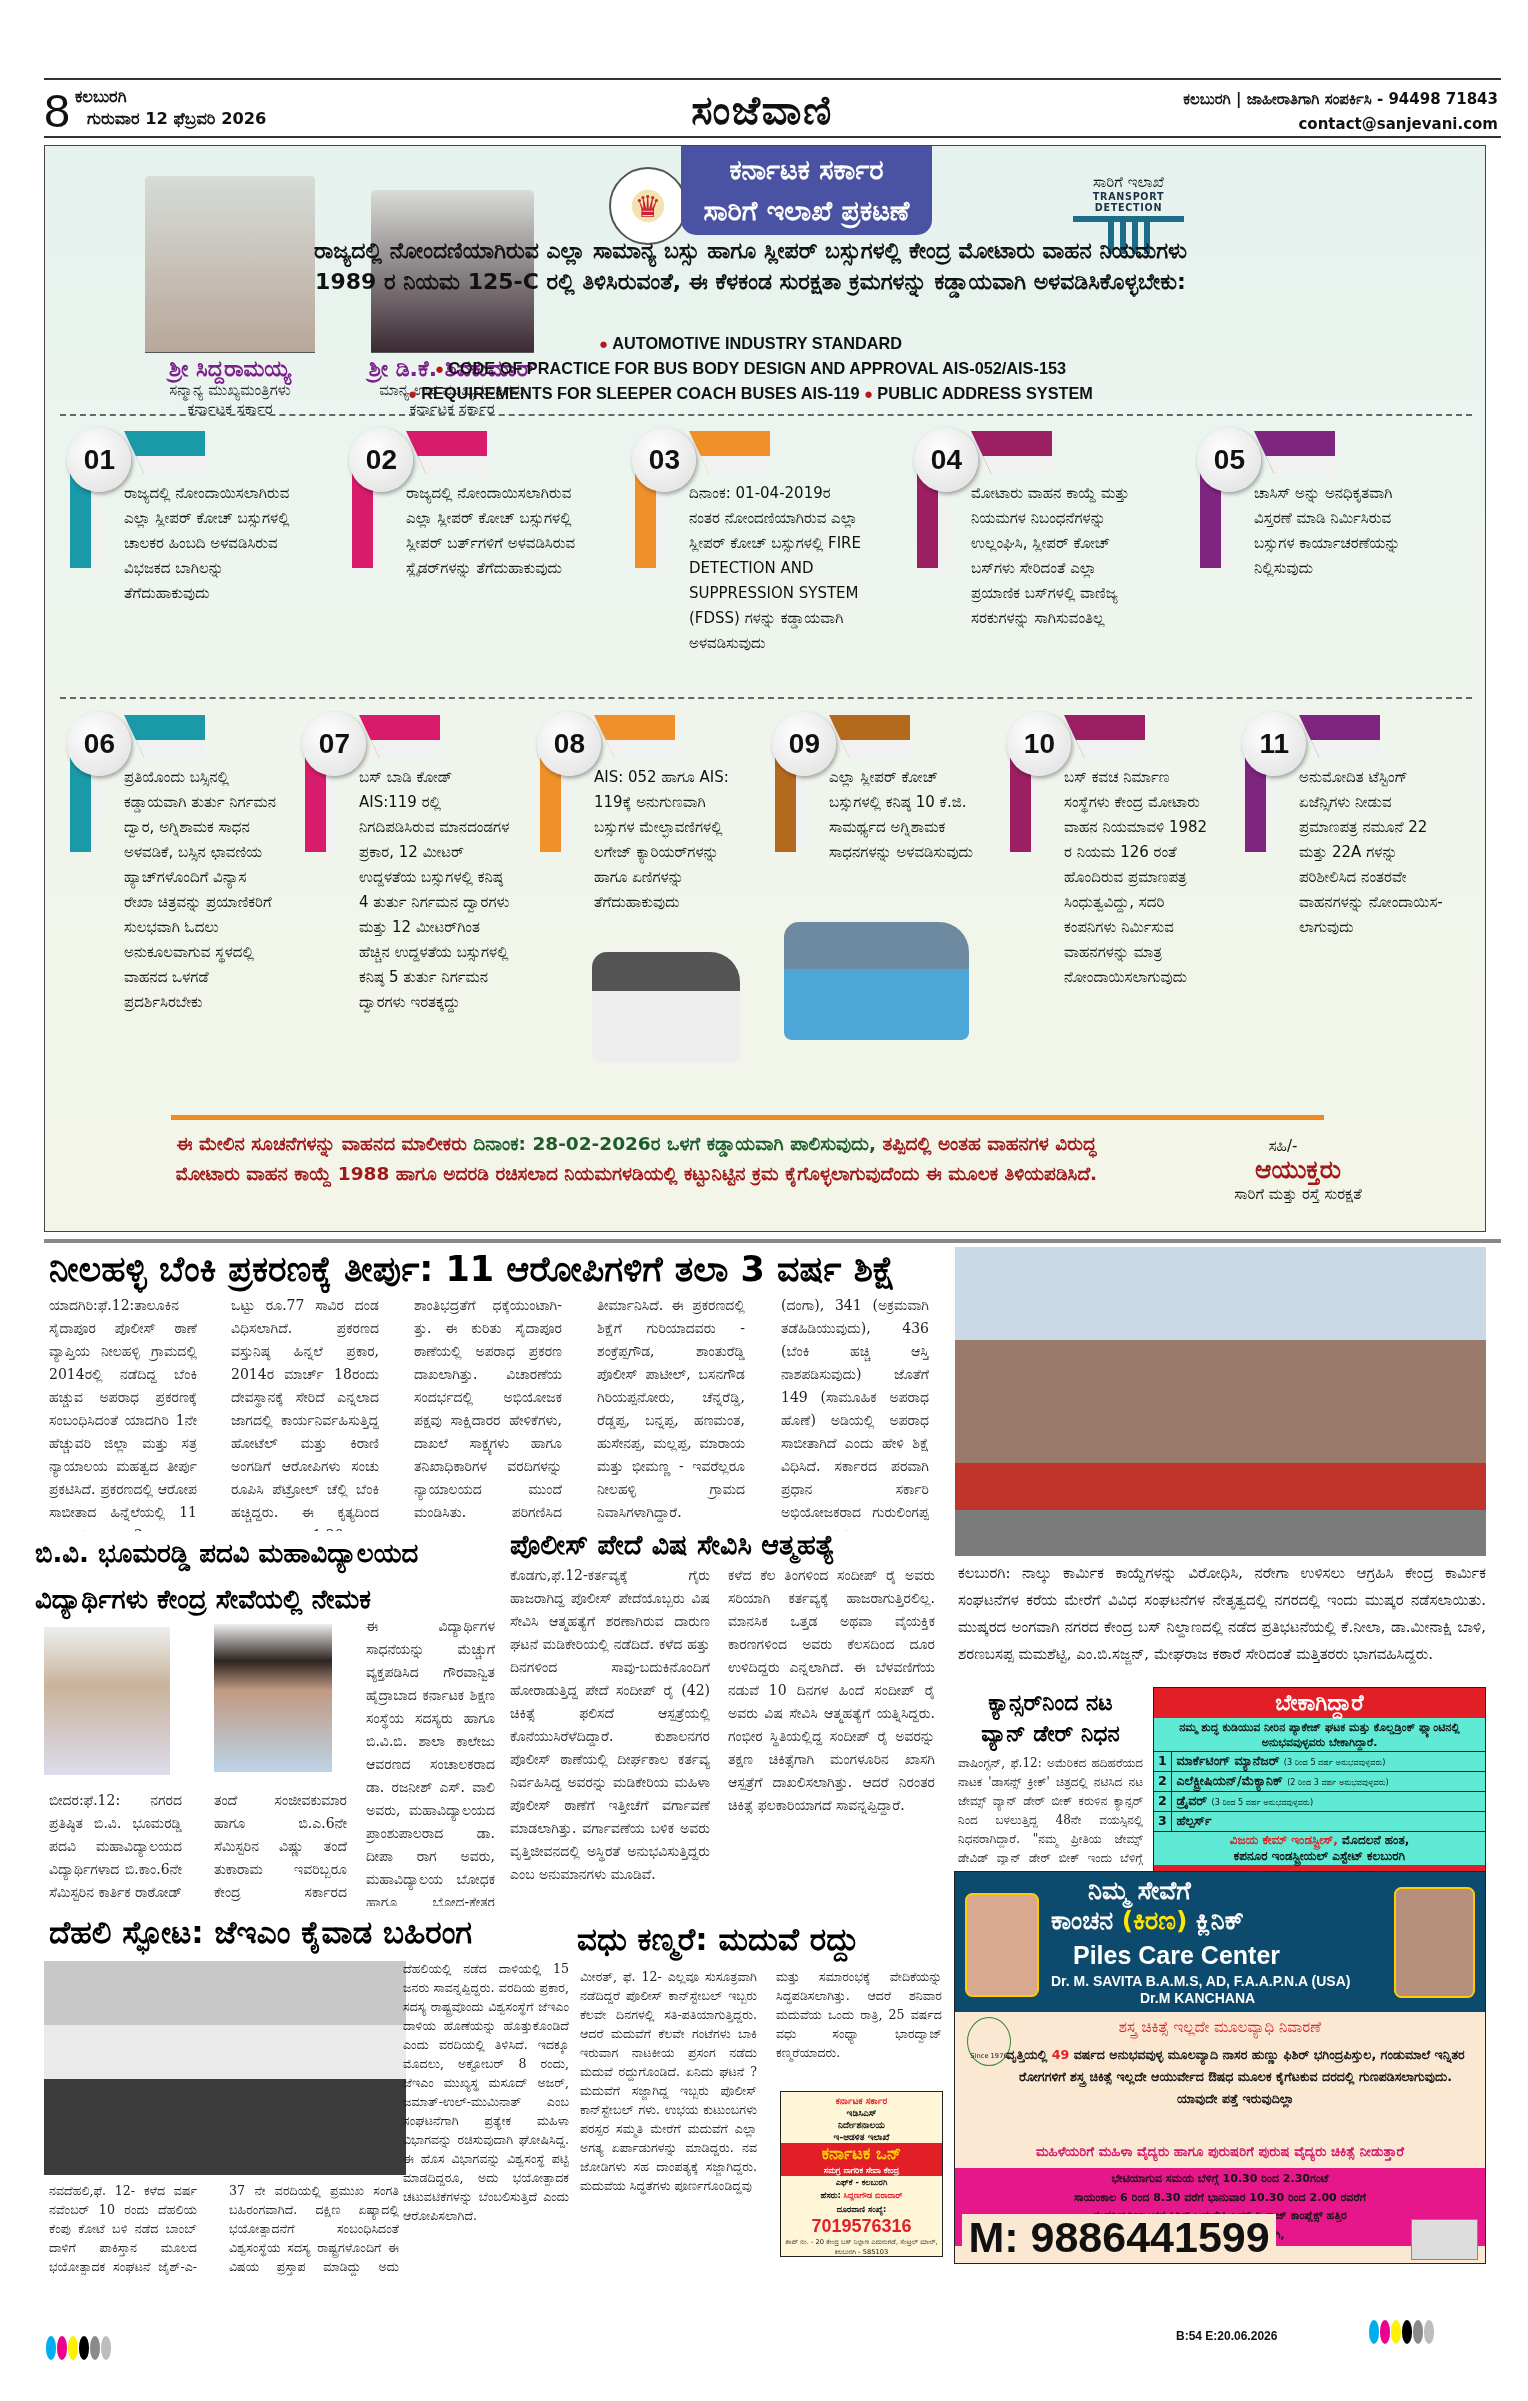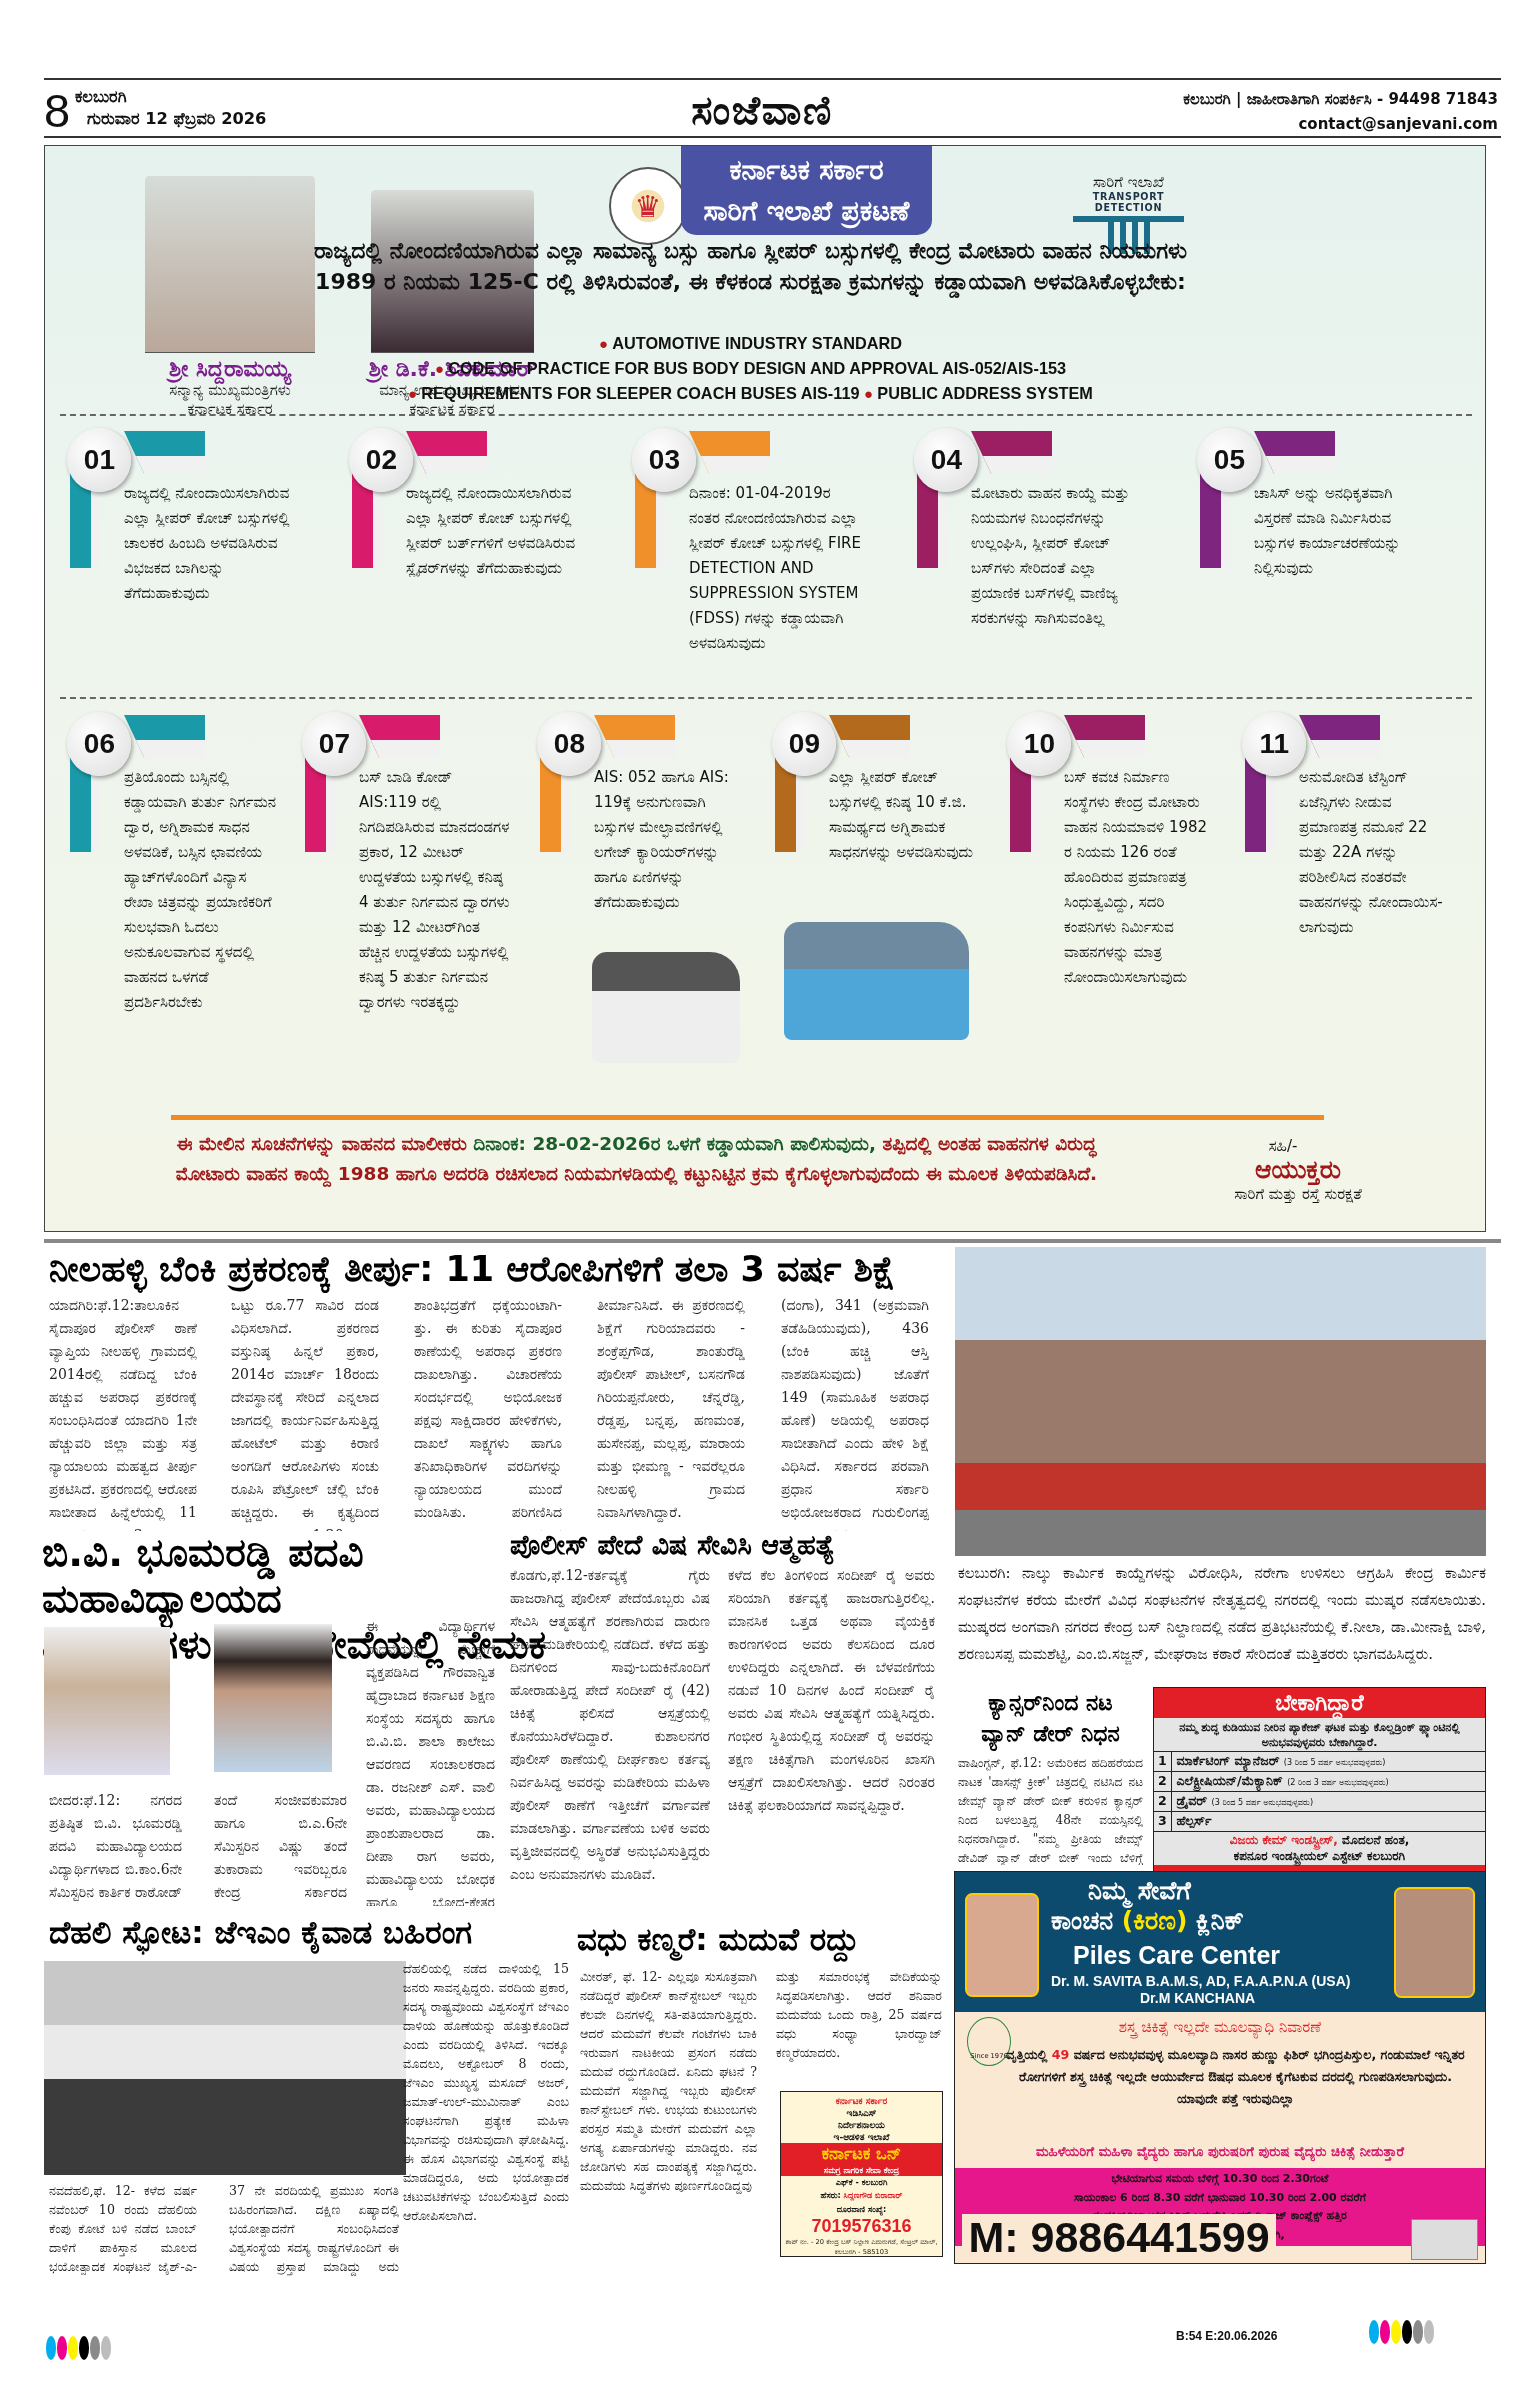--- a/index.html
+++ b/index.html
@@ -284,7 +284,7 @@
 <div class="img" style="left:955px;top:1247px;width:531px;height:309px;background:linear-gradient(180deg,#c9d9e6 0 30%,#9a7a6a 30% 70%,#c0342c 70% 85%,#7b7b7b 85%)"></div>
 <div class="caption" style="left:958px;top:1560px;width:528px">ಕಲಬುರಗಿ: ನಾಲ್ಕು ಕಾರ್ಮಿಕ ಕಾಯ್ದೆಗಳನ್ನು ವಿರೋಧಿಸಿ, ನರೇಗಾ ಉಳಿಸಲು ಆಗ್ರಹಿಸಿ ಕೇಂದ್ರ ಕಾರ್ಮಿಕ ಸಂಘಟನೆಗಳ ಕರೆಯ ಮೇರೆಗೆ ವಿವಿಧ ಸಂಘಟನೆಗಳ ನೇತೃತ್ವದಲ್ಲಿ ನಗರದಲ್ಲಿ ಇಂದು ಮುಷ್ಕರ ನಡೆಸಲಾಯಿತು. ಮುಷ್ಕರದ ಅಂಗವಾಗಿ ನಗರದ ಕೇಂದ್ರ ಬಸ್ ನಿಲ್ದಾಣದಲ್ಲಿ ನಡೆದ ಪ್ರತಿಭಟನೆಯಲ್ಲಿ ಕೆ.ನೀಲಾ, ಡಾ.ಮೀನಾಕ್ಷಿ ಬಾಳಿ, ಶರಣಬಸಪ್ಪ ಮಮಶೆಟ್ಟಿ, ಎಂ.ಬಿ.ಸಜ್ಜನ್, ಮೇಘರಾಜ ಕಠಾರೆ ಸೇರಿದಂತೆ ಮತ್ತಿತರರು ಭಾಗವಹಿಸಿದ್ದರು.</div>
 
-<div class="head" style="left:42px;top:1530px;font-size:39px;width:518px;line-height:46px">
+<div class="head" style="left:35px;top:1530px;font-size:26px;width:518px;line-height:46px">
   <div>ಬಿ.ವಿ. ಭೂಮರಡ್ಡಿ ಪದವಿ ಮಹಾವಿದ್ಯಾಲಯದ</div>
   <div>ವಿದ್ಯಾರ್ಥಿಗಳು ಕೇಂದ್ರ ಸೇವೆಯಲ್ಲಿ ನೇಮಕ</div>
 </div>

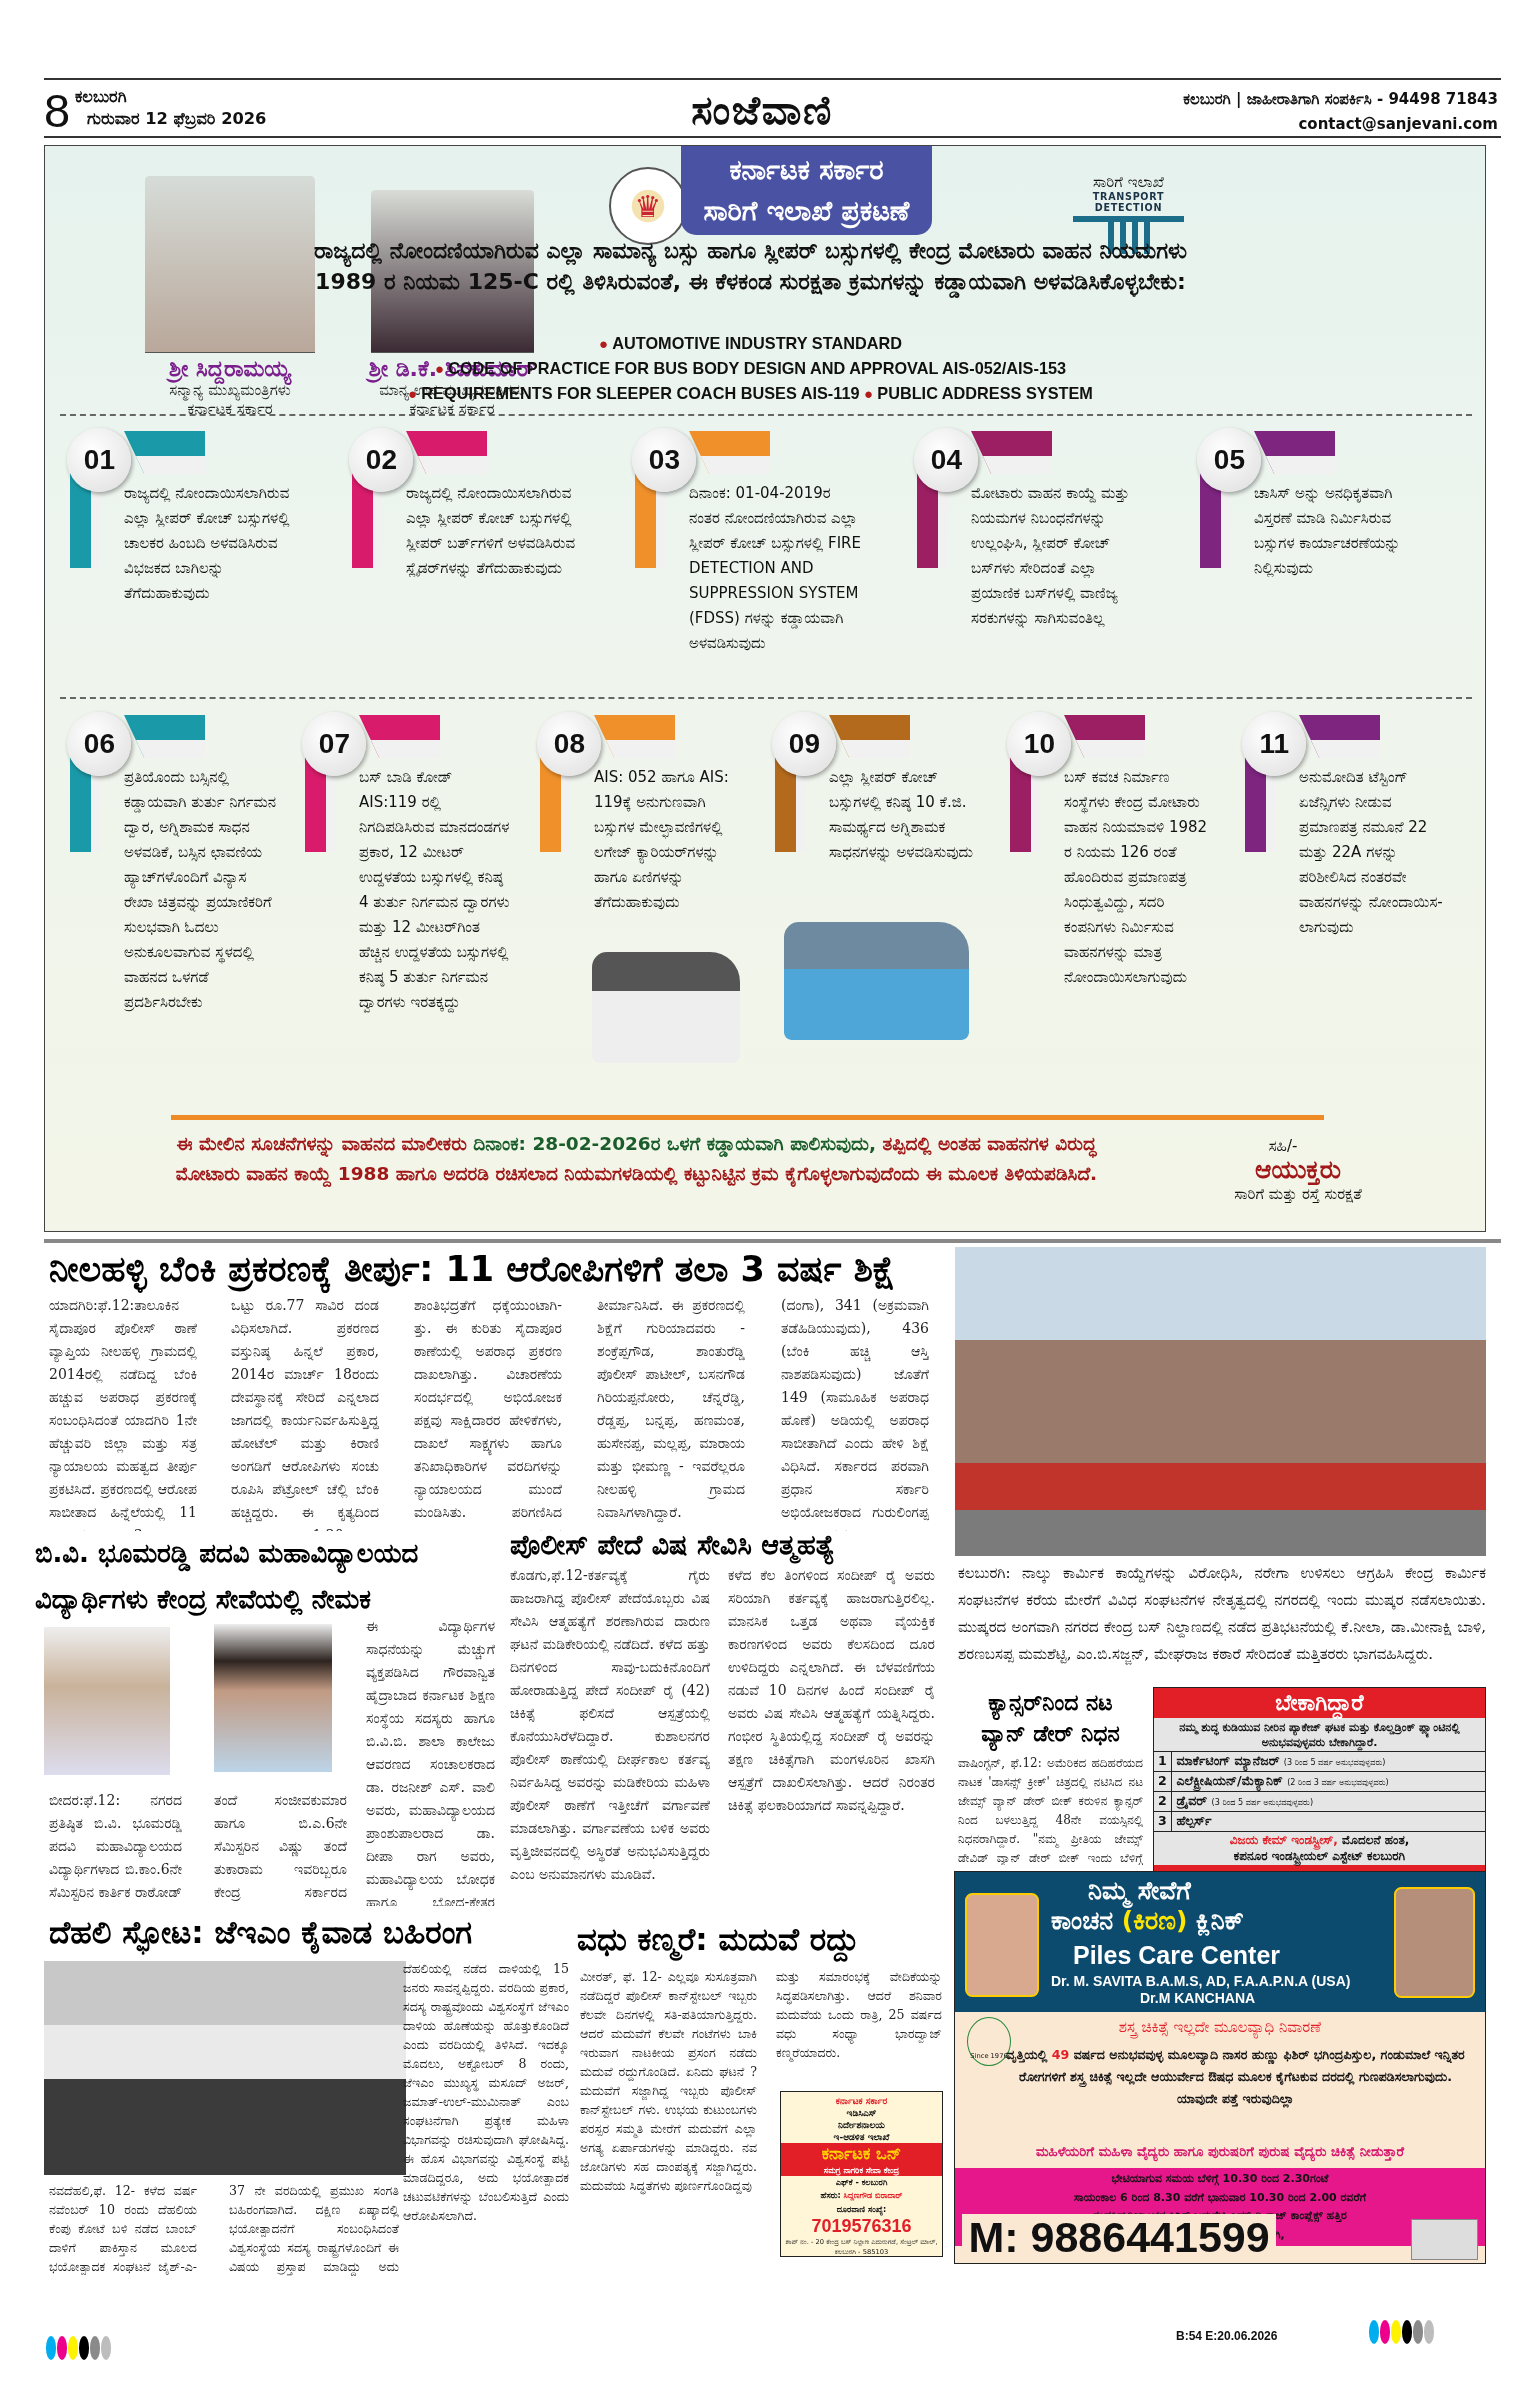--- a/index.html
+++ b/index.html
@@ -54,7 +54,7 @@
 .img{position:absolute;background:#999}
 .caption{position:absolute;font-family:"DejaVu Serif",serif;font-size:15px;line-height:27px;text-align:justify}
 
-.wanted{left:1153px;top:1687px;width:333px;height:219px;border:1.5px solid #222;background:#e5e5e5}
+.wanted{left:1153px;top:1687px;width:333px;height:219px;border:1.5px solid #222;background:#5eead4}
 .wanted .hdr{background:#e21e26;color:#fff;text-align:center;font-weight:bold;font-size:22px;line-height:30px}
 .wanted .intro2{text-align:center;font-size:11px;font-weight:bold;line-height:15px;padding:1.5px 3px;border-bottom:1.5px solid #222}
 .wanted .row{display:flex;border-bottom:1.5px solid #222;font-size:12.6px;font-weight:bold;line-height:18px}

